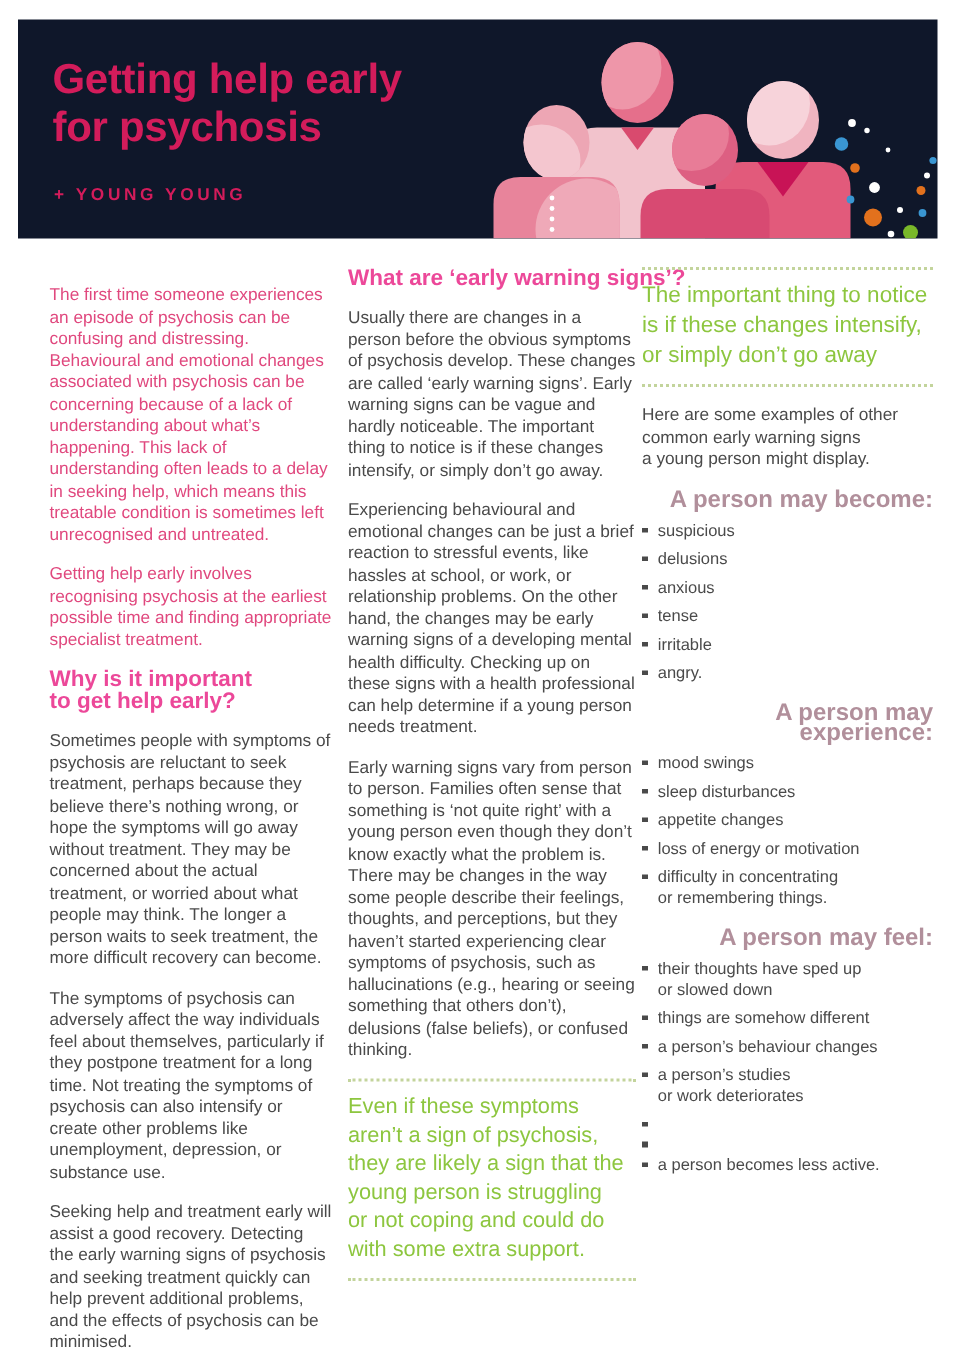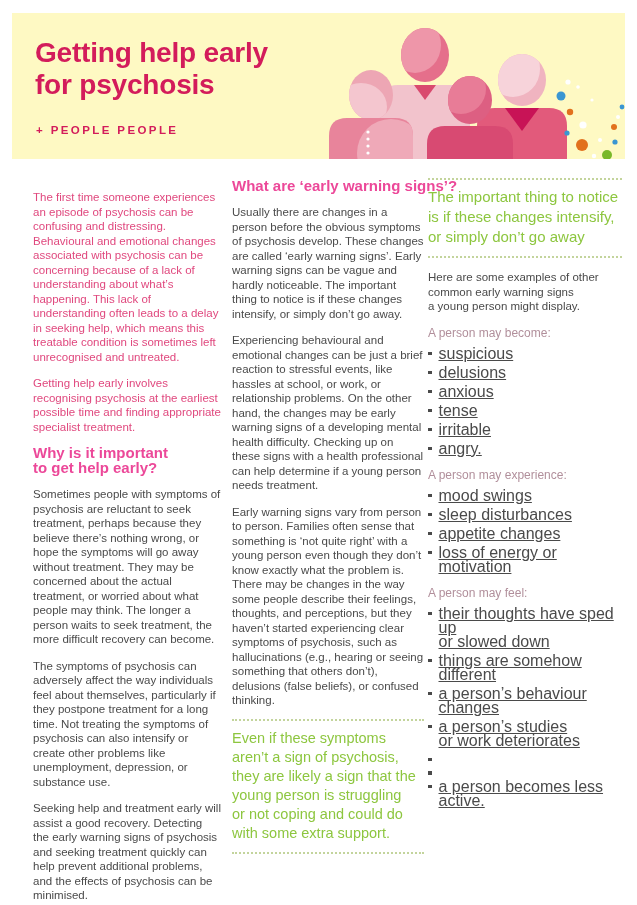--- a/index.html
+++ b/index.html
@@ -10,7 +10,7 @@
   
   .header{
     position:absolute;left:12px;top:13px;width:613px;height:146px;
-    background:#fef9c3;overflow:hidden;
+    background:#0f172a;overflow:hidden;
   }
   .title{
     position:absolute;left:23px;top:24px;

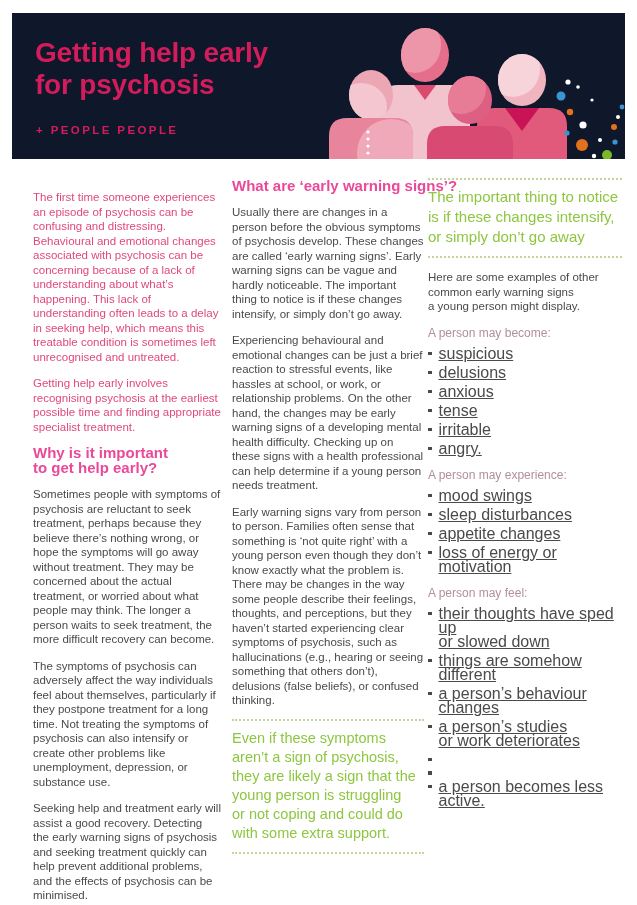--- a/index.html
+++ b/index.html
@@ -70,7 +70,7 @@
 <div class="header">
   <div class="title">Getting help early
 for psychosis</div>
-  <div class="subtitle">+ PEOPLE PEOPLE</div>
+  <div class="subtitle">+ YOUNG YOUNG</div>
 
   <svg class="illustration" viewBox="0 0 310 146" xmlns="http://www.w3.org/2000/svg" aria-hidden="true">
     <defs>

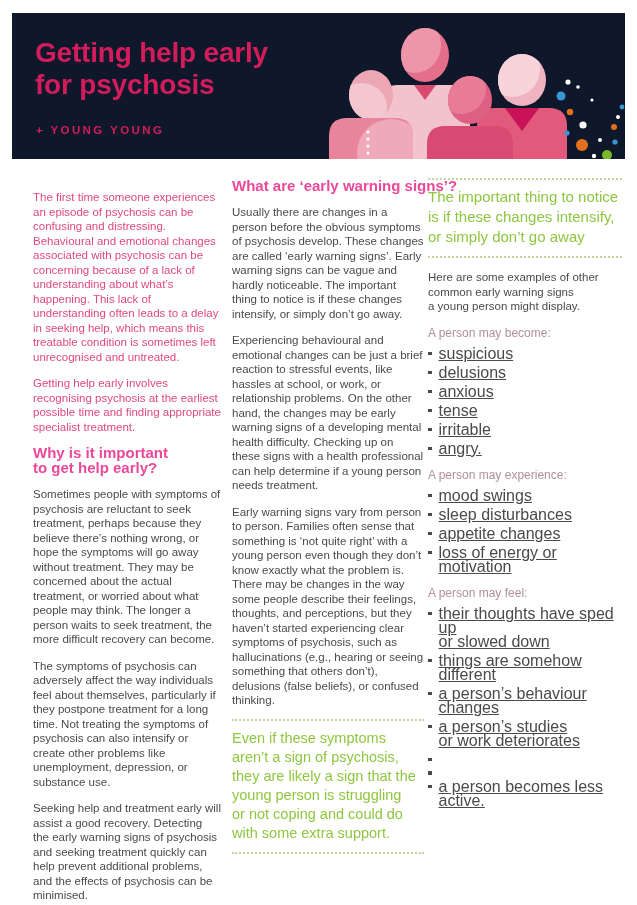--- a/index.html
+++ b/index.html
@@ -51,8 +51,9 @@
   }
   
   h3.group{
-    margin:13px 0 7px 0;font-size:12px;line-height:13px;font-weight:normal;
+    margin:13px 0 7px 0;font-size:16px;line-height:13px;font-weight:bold;
     color:#b18f9b;
+    text-align:right;
   }
   .bullets{margin:0;padding:0;list-style:none;}
   .bullets li{

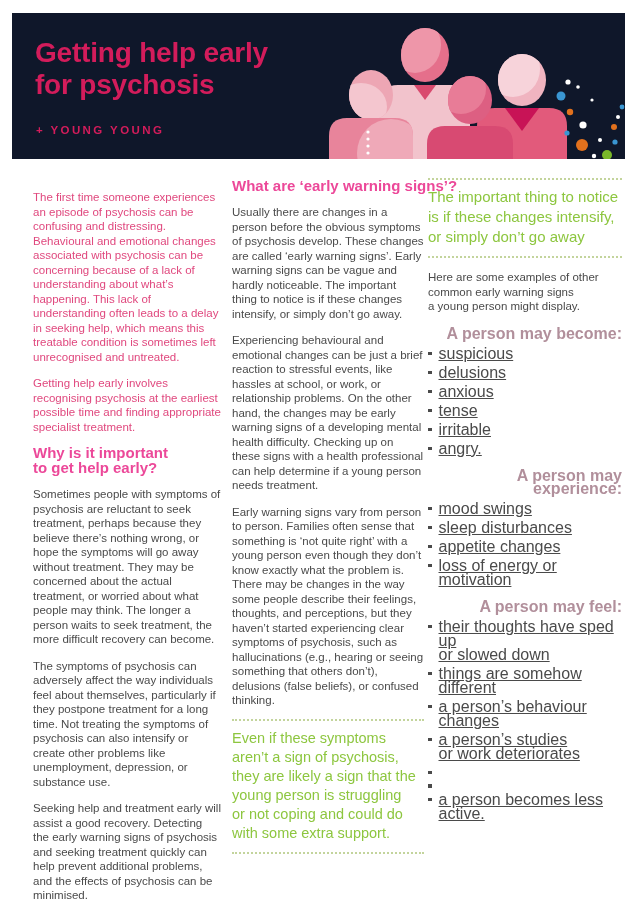--- a/index.html
+++ b/index.html
@@ -58,7 +58,7 @@
   .bullets{margin:0;padding:0;list-style:none;}
   .bullets li{
     display:flex;gap:7px;margin:0 0 5px 0;
-    font-size:16px;line-height:14px;color:#4a4a4a;text-decoration:underline;
+    font-size:11px;line-height:14px;color:#4a4a4a;
   }
   .bullets .dot{
     flex:none;width:3.5px;height:3.5px;background:#4a4a4a;margin-top:5px;

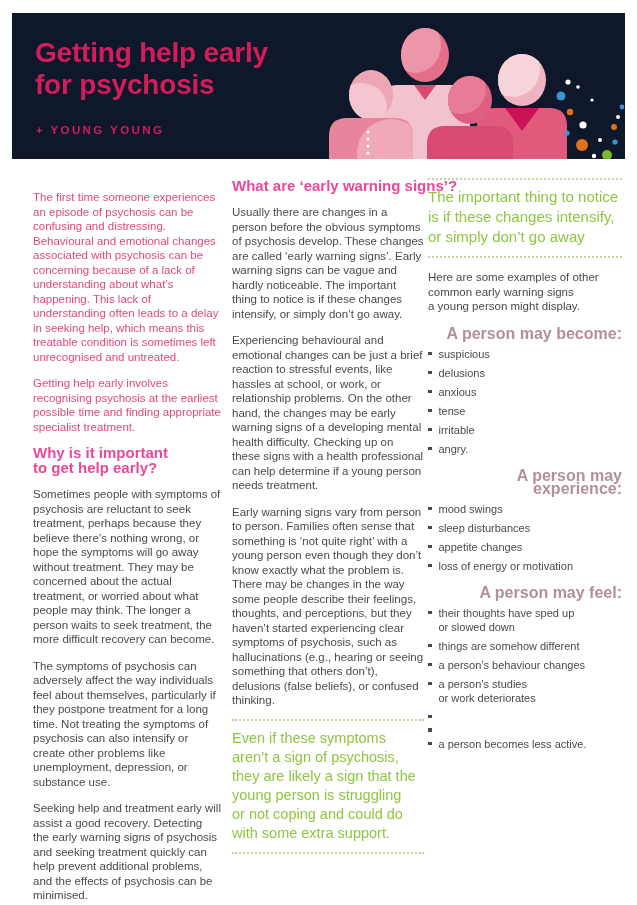--- a/index.html
+++ b/index.html
@@ -232,6 +232,11 @@
         <span class="dot"></span>
         <span class="li-text">loss of energy or motivation</span>
       </li>
+    <li>
+        <span class="dot"></span>
+        <span class="li-text">difficulty in concentrating
+or remembering things.</span>
+      </li>
   </ul>
 
   <h3 class="group">A person may feel:</h3>

